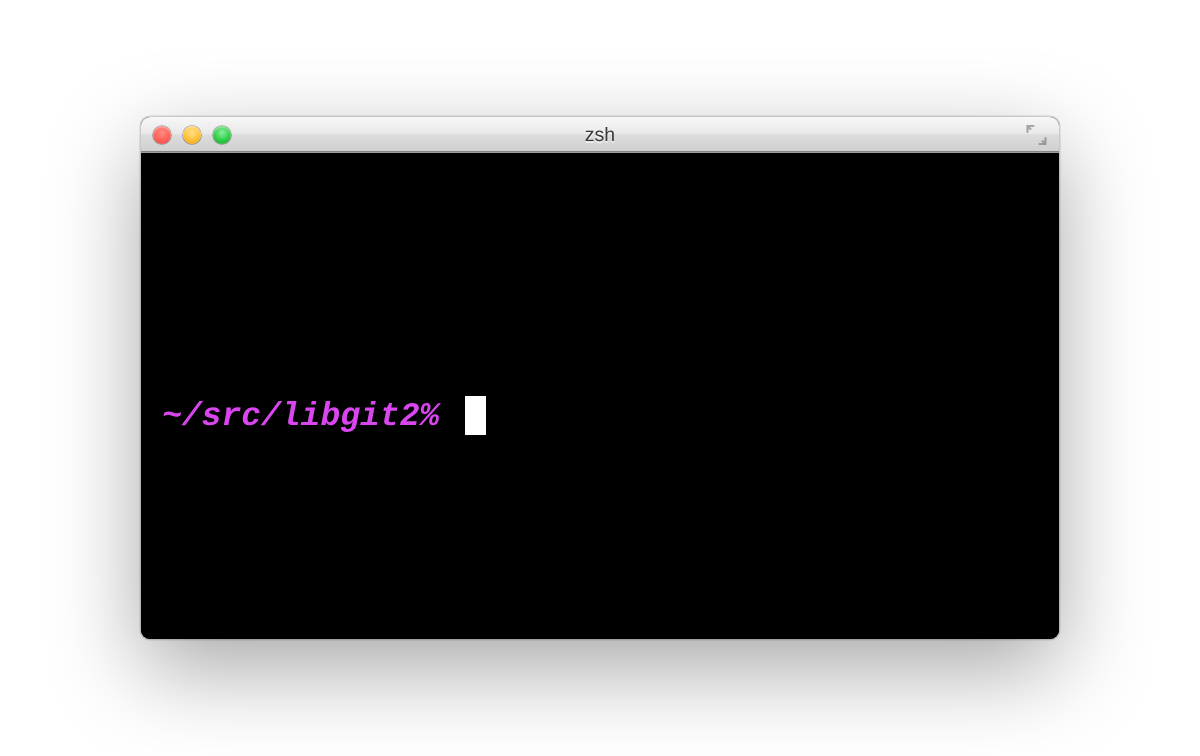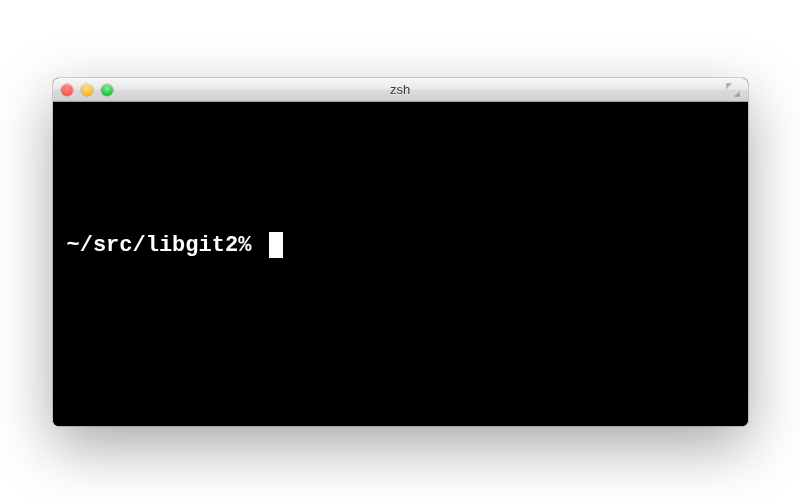--- a/index.html
+++ b/index.html
@@ -17,7 +17,7 @@
       font-family: "Lucida Grande", "Helvetica Neue", Arial, sans-serif;
     }
     .window {
-      width: 695px;
+      width: 612px;
       height: 348px;
       border-radius: 6px;
       overflow: hidden;
@@ -25,6 +25,7 @@
       background: #000;
       display: flex;
       flex-direction: column;
+      gap: 32px;
     }
     .titlebar {
       height: 24px;

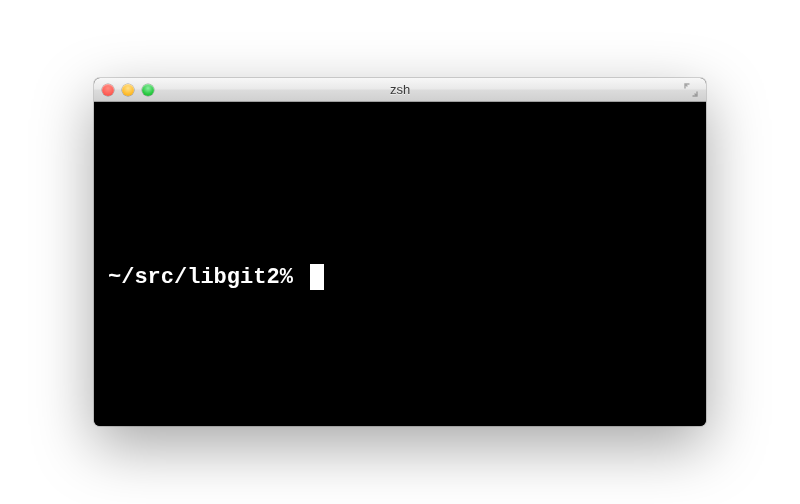--- a/index.html
+++ b/index.html
@@ -74,7 +74,8 @@
       font-family: Menlo, Monaco, "Courier New", monospace;
       font-size: 22px;
       font-weight: bold;
-      color: #ffffff;
+      color: #d946ef;
+      font-style: italic;
     }
     .prompt-line {
       position: absolute;

